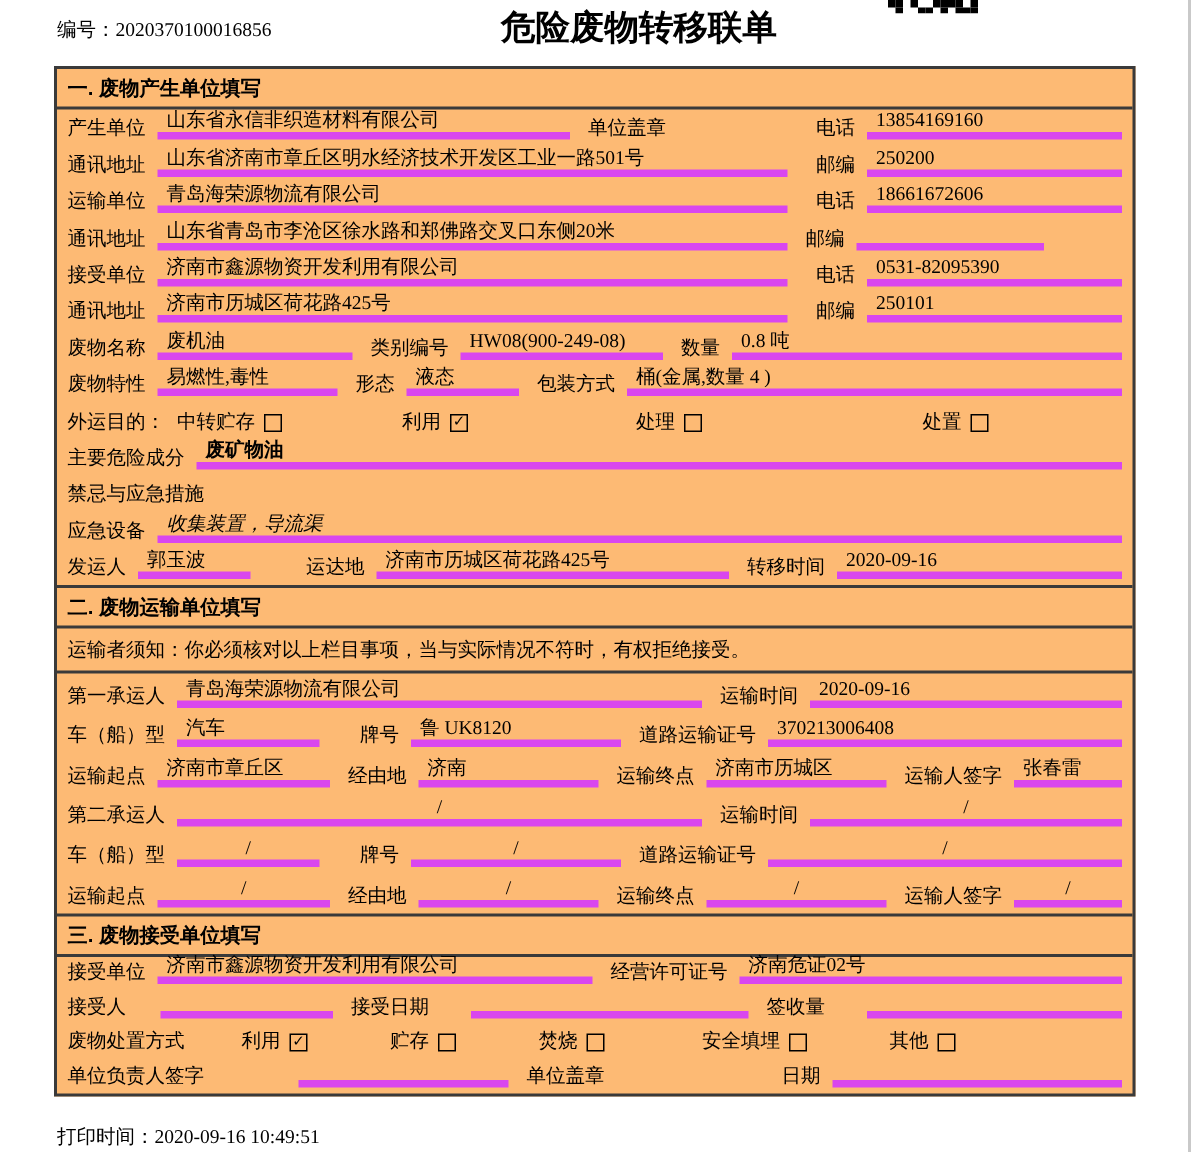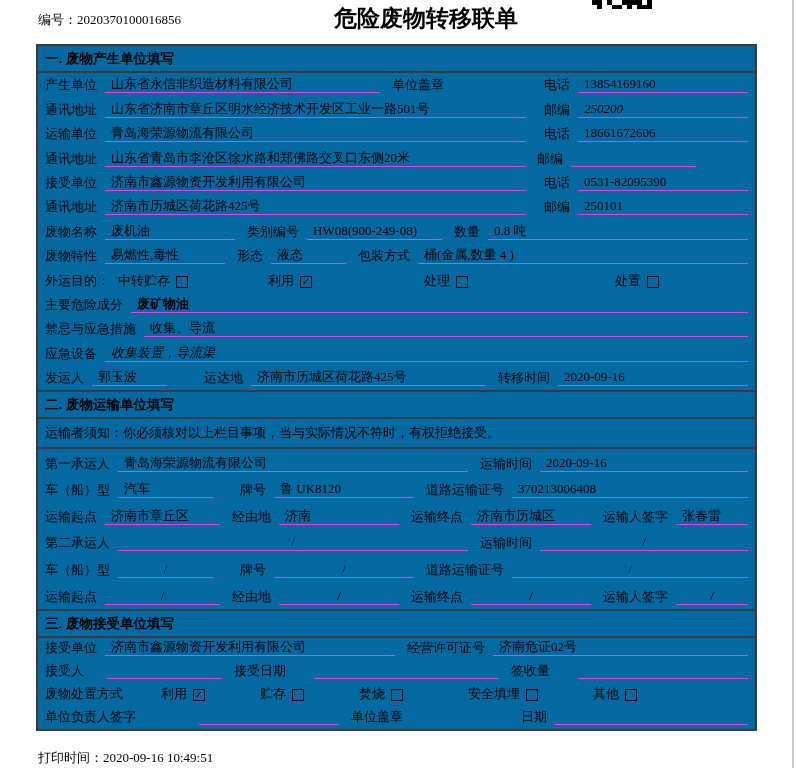--- a/index.html
+++ b/index.html
@@ -18,7 +18,7 @@
   .qr i { display: block; }
   .qr i.b { background: #000; }
 
-  .box { position: absolute; left: 36px; top: 44px; width: 721px; border: 2px solid #3a3a3a; background: #0369a1; }
+  .box { position: absolute; left: 36px; top: 44px; width: 721px; border: 2px solid #3a3a3a; background: #fdba74; }
   .section { width: 100%; }
   .section + .section { border-top: 2px solid #3a3a3a; }
   .sec-title {

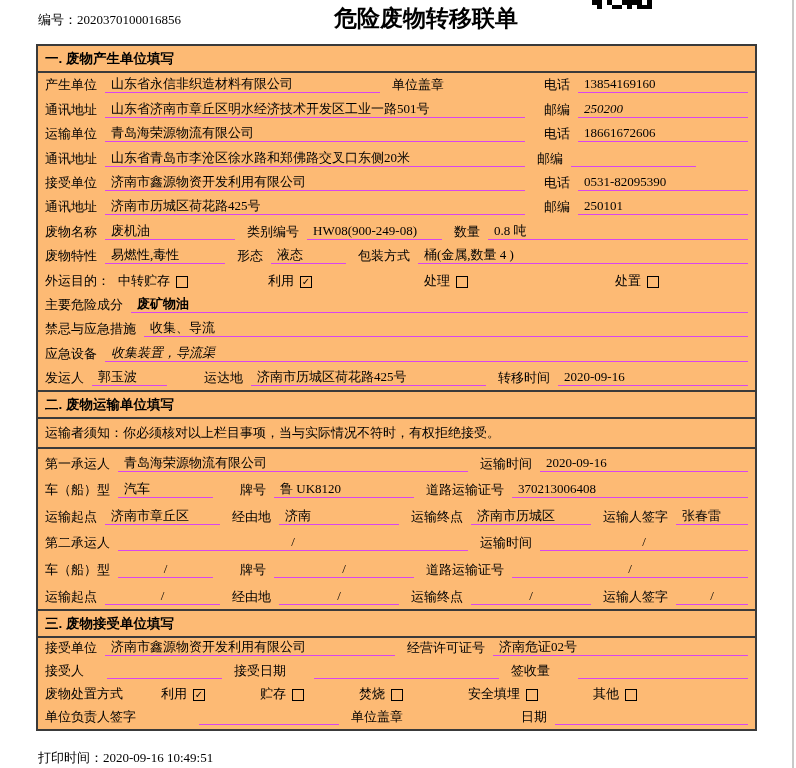--- a/index.html
+++ b/index.html
@@ -32,7 +32,7 @@
   .row.note { height: 30px !important; align-items: center; padding-bottom: 0; border-bottom: 2px solid #3a3a3a; }
   .lbl { white-space: nowrap; margin-right: 8px; flex: 0 0 auto; }
   .field {
-    border-bottom: 1px solid #d946ef; padding: 0 4px 0 6px; margin-right: 12px;
+    border-bottom: 5px solid #d946ef; padding: 0 4px 0 6px; margin-right: 12px;
     white-space: nowrap; min-height: 16px; flex: 0 0 auto; overflow: hidden;
   }
   .field.center { text-align: center; padding: 0; }

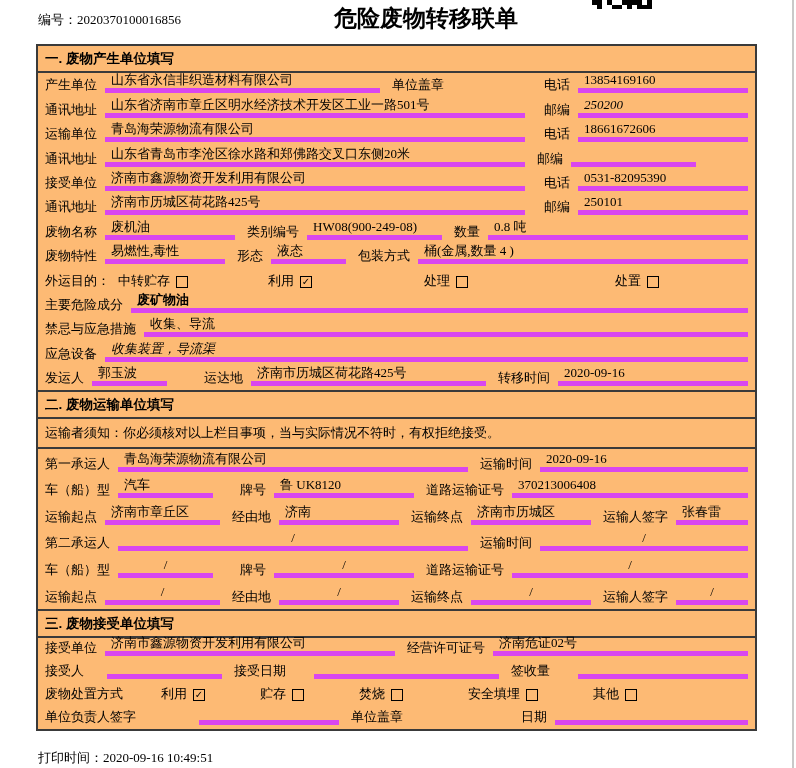--- a/index.html
+++ b/index.html
@@ -97,7 +97,7 @@
         <span class="field" style="width: 420px;"><span>山东省济南市章丘区明水经济技术开发区工业一路501号</span></span>
         <span class="gap" style="flex: 1 1 auto;"></span>
         <span class="lbl">邮编</span>
-        <span class="field" style="width: 170px; font-style: italic;"><span>250200</span></span>
+        <span class="field" style="width: 170px;"><span>250200</span></span>
       </div>
       <div class="row">
         <span class="lbl">运输单位</span>

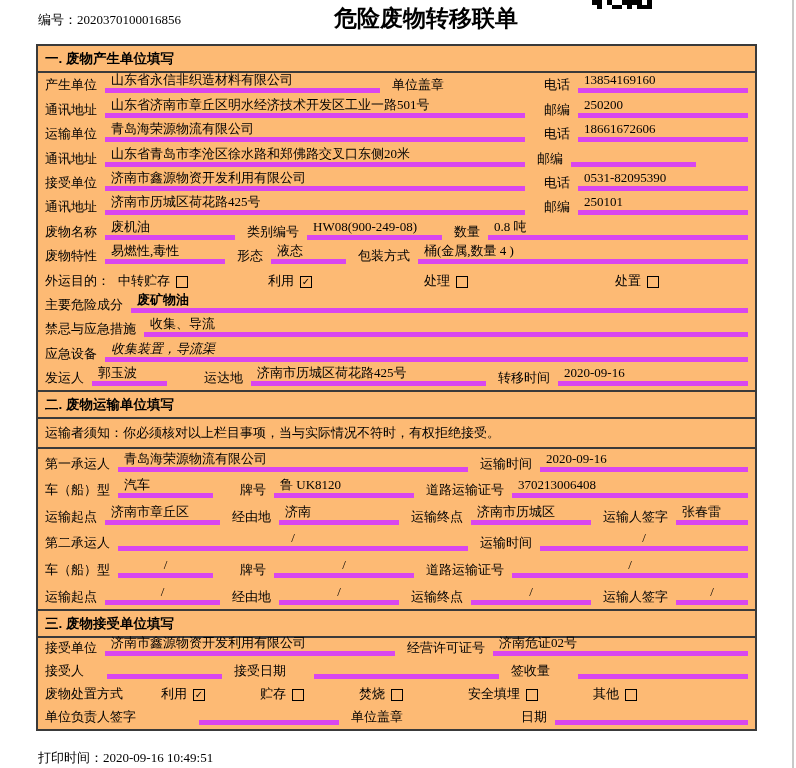--- a/index.html
+++ b/index.html
@@ -172,7 +172,6 @@
       </div>
       <div class="row">
         <span class="lbl">禁忌与应急措施</span>
-        <span class="field" style="flex: 1 1 auto;"><span>收集、导流</span></span>
       </div>
       <div class="row">
         <span class="lbl">应急设备</span>

